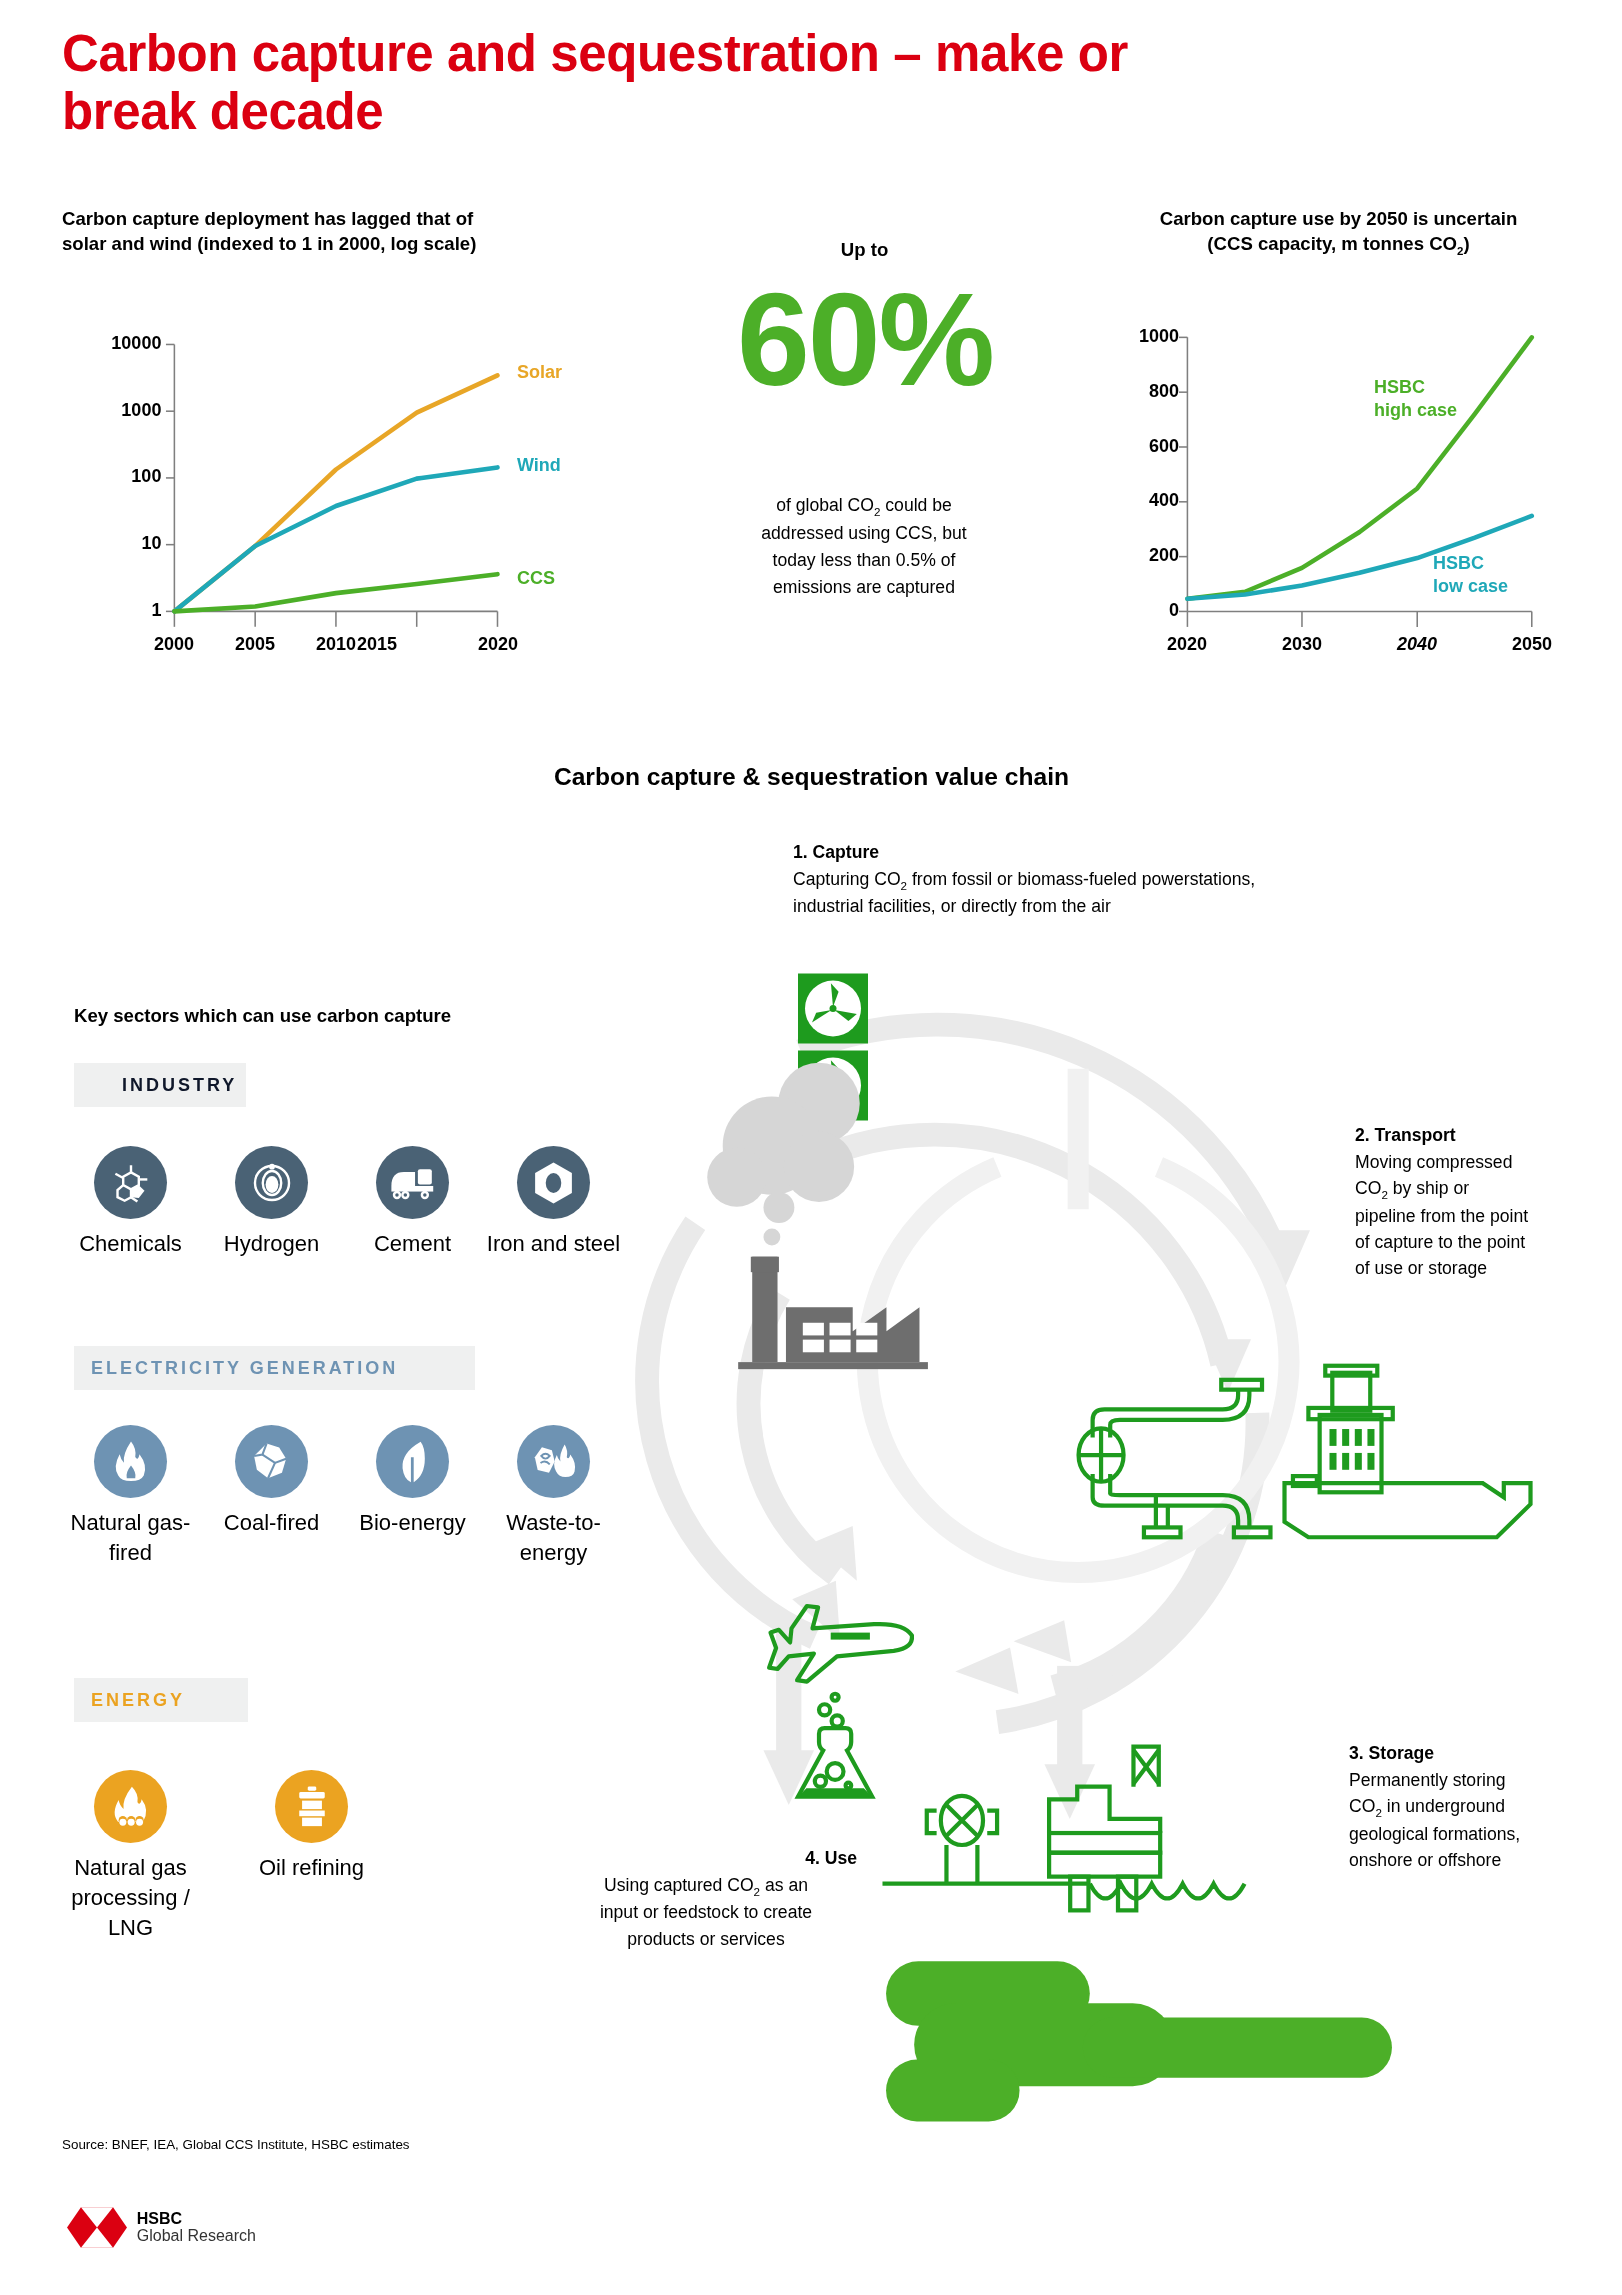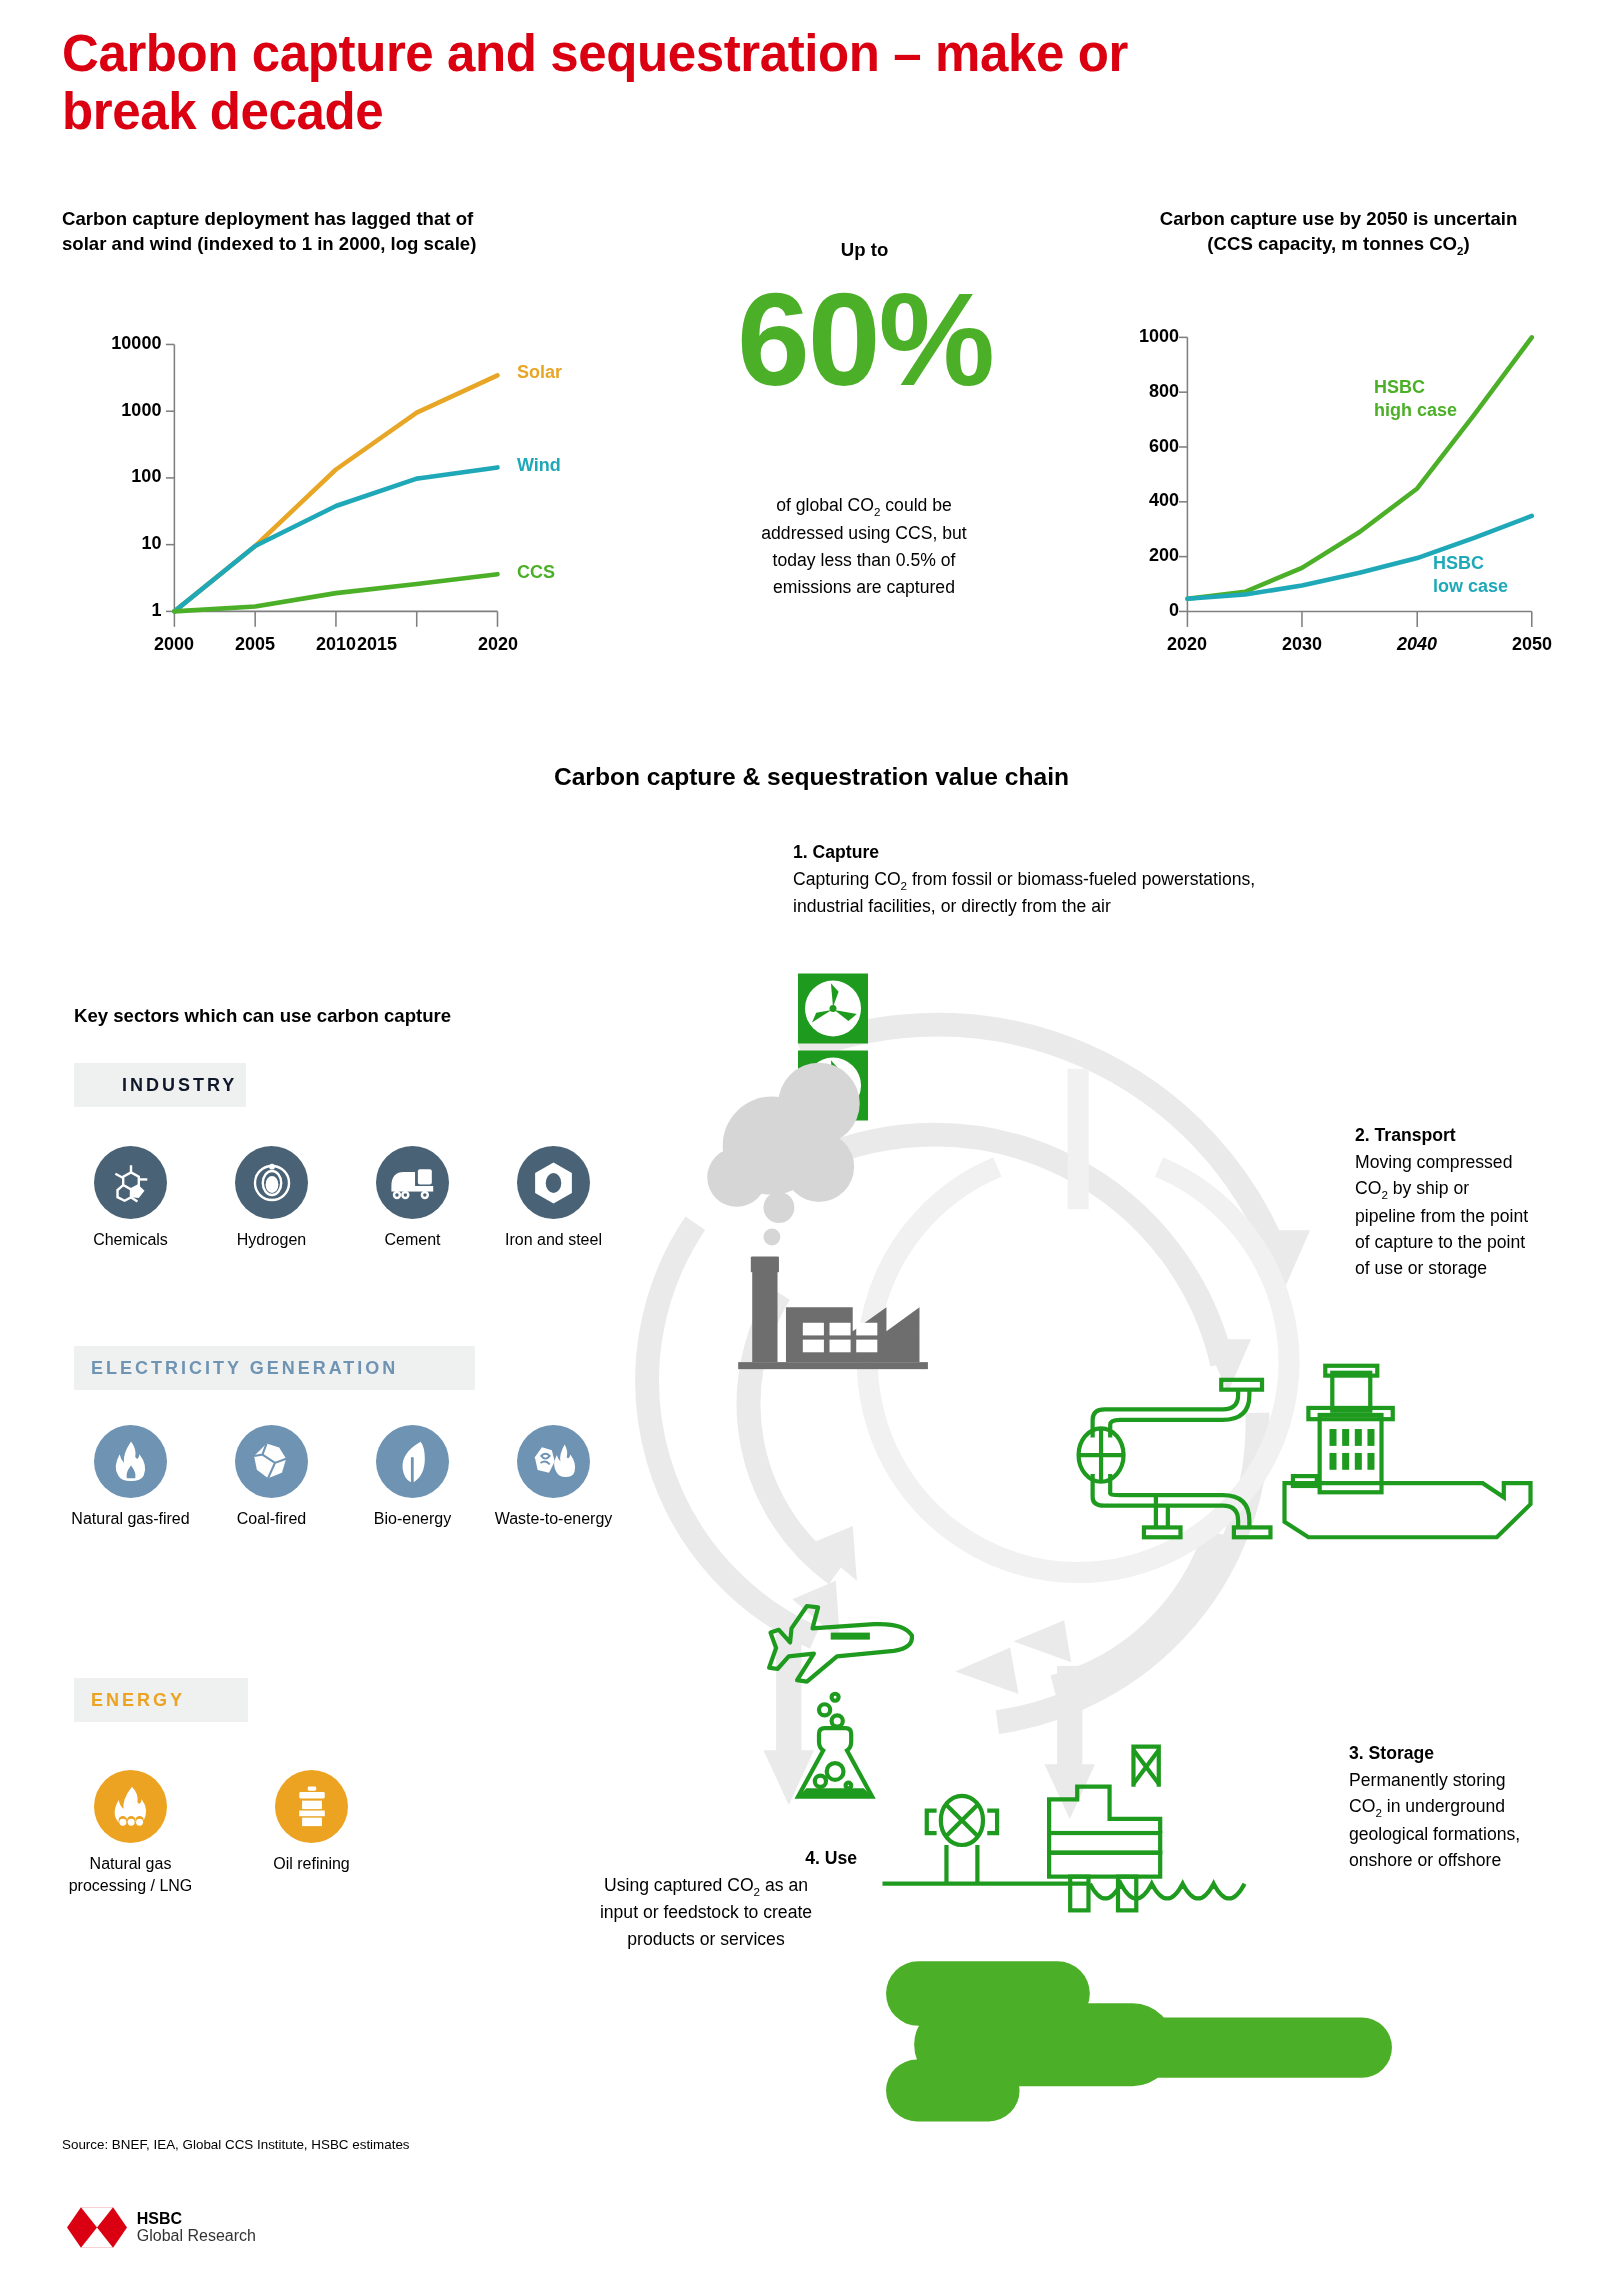--- a/index.html
+++ b/index.html
@@ -118,7 +118,7 @@
 
   <div class="serlab" style="left:455px;top:60px;color:#E8A627;">Solar</div>
   <div class="serlab" style="left:455px;top:153px;color:#1FA8B8;">Wind</div>
-  <div class="serlab" style="left:455px;top:260px;color:#4CAF28;">CCS</div>
+  <div class="serlab" style="left:455px;top:266px;color:#4CAF28;">CCS</div>
 </div>
 
 <div class="abs" id="bignum">60%</div>

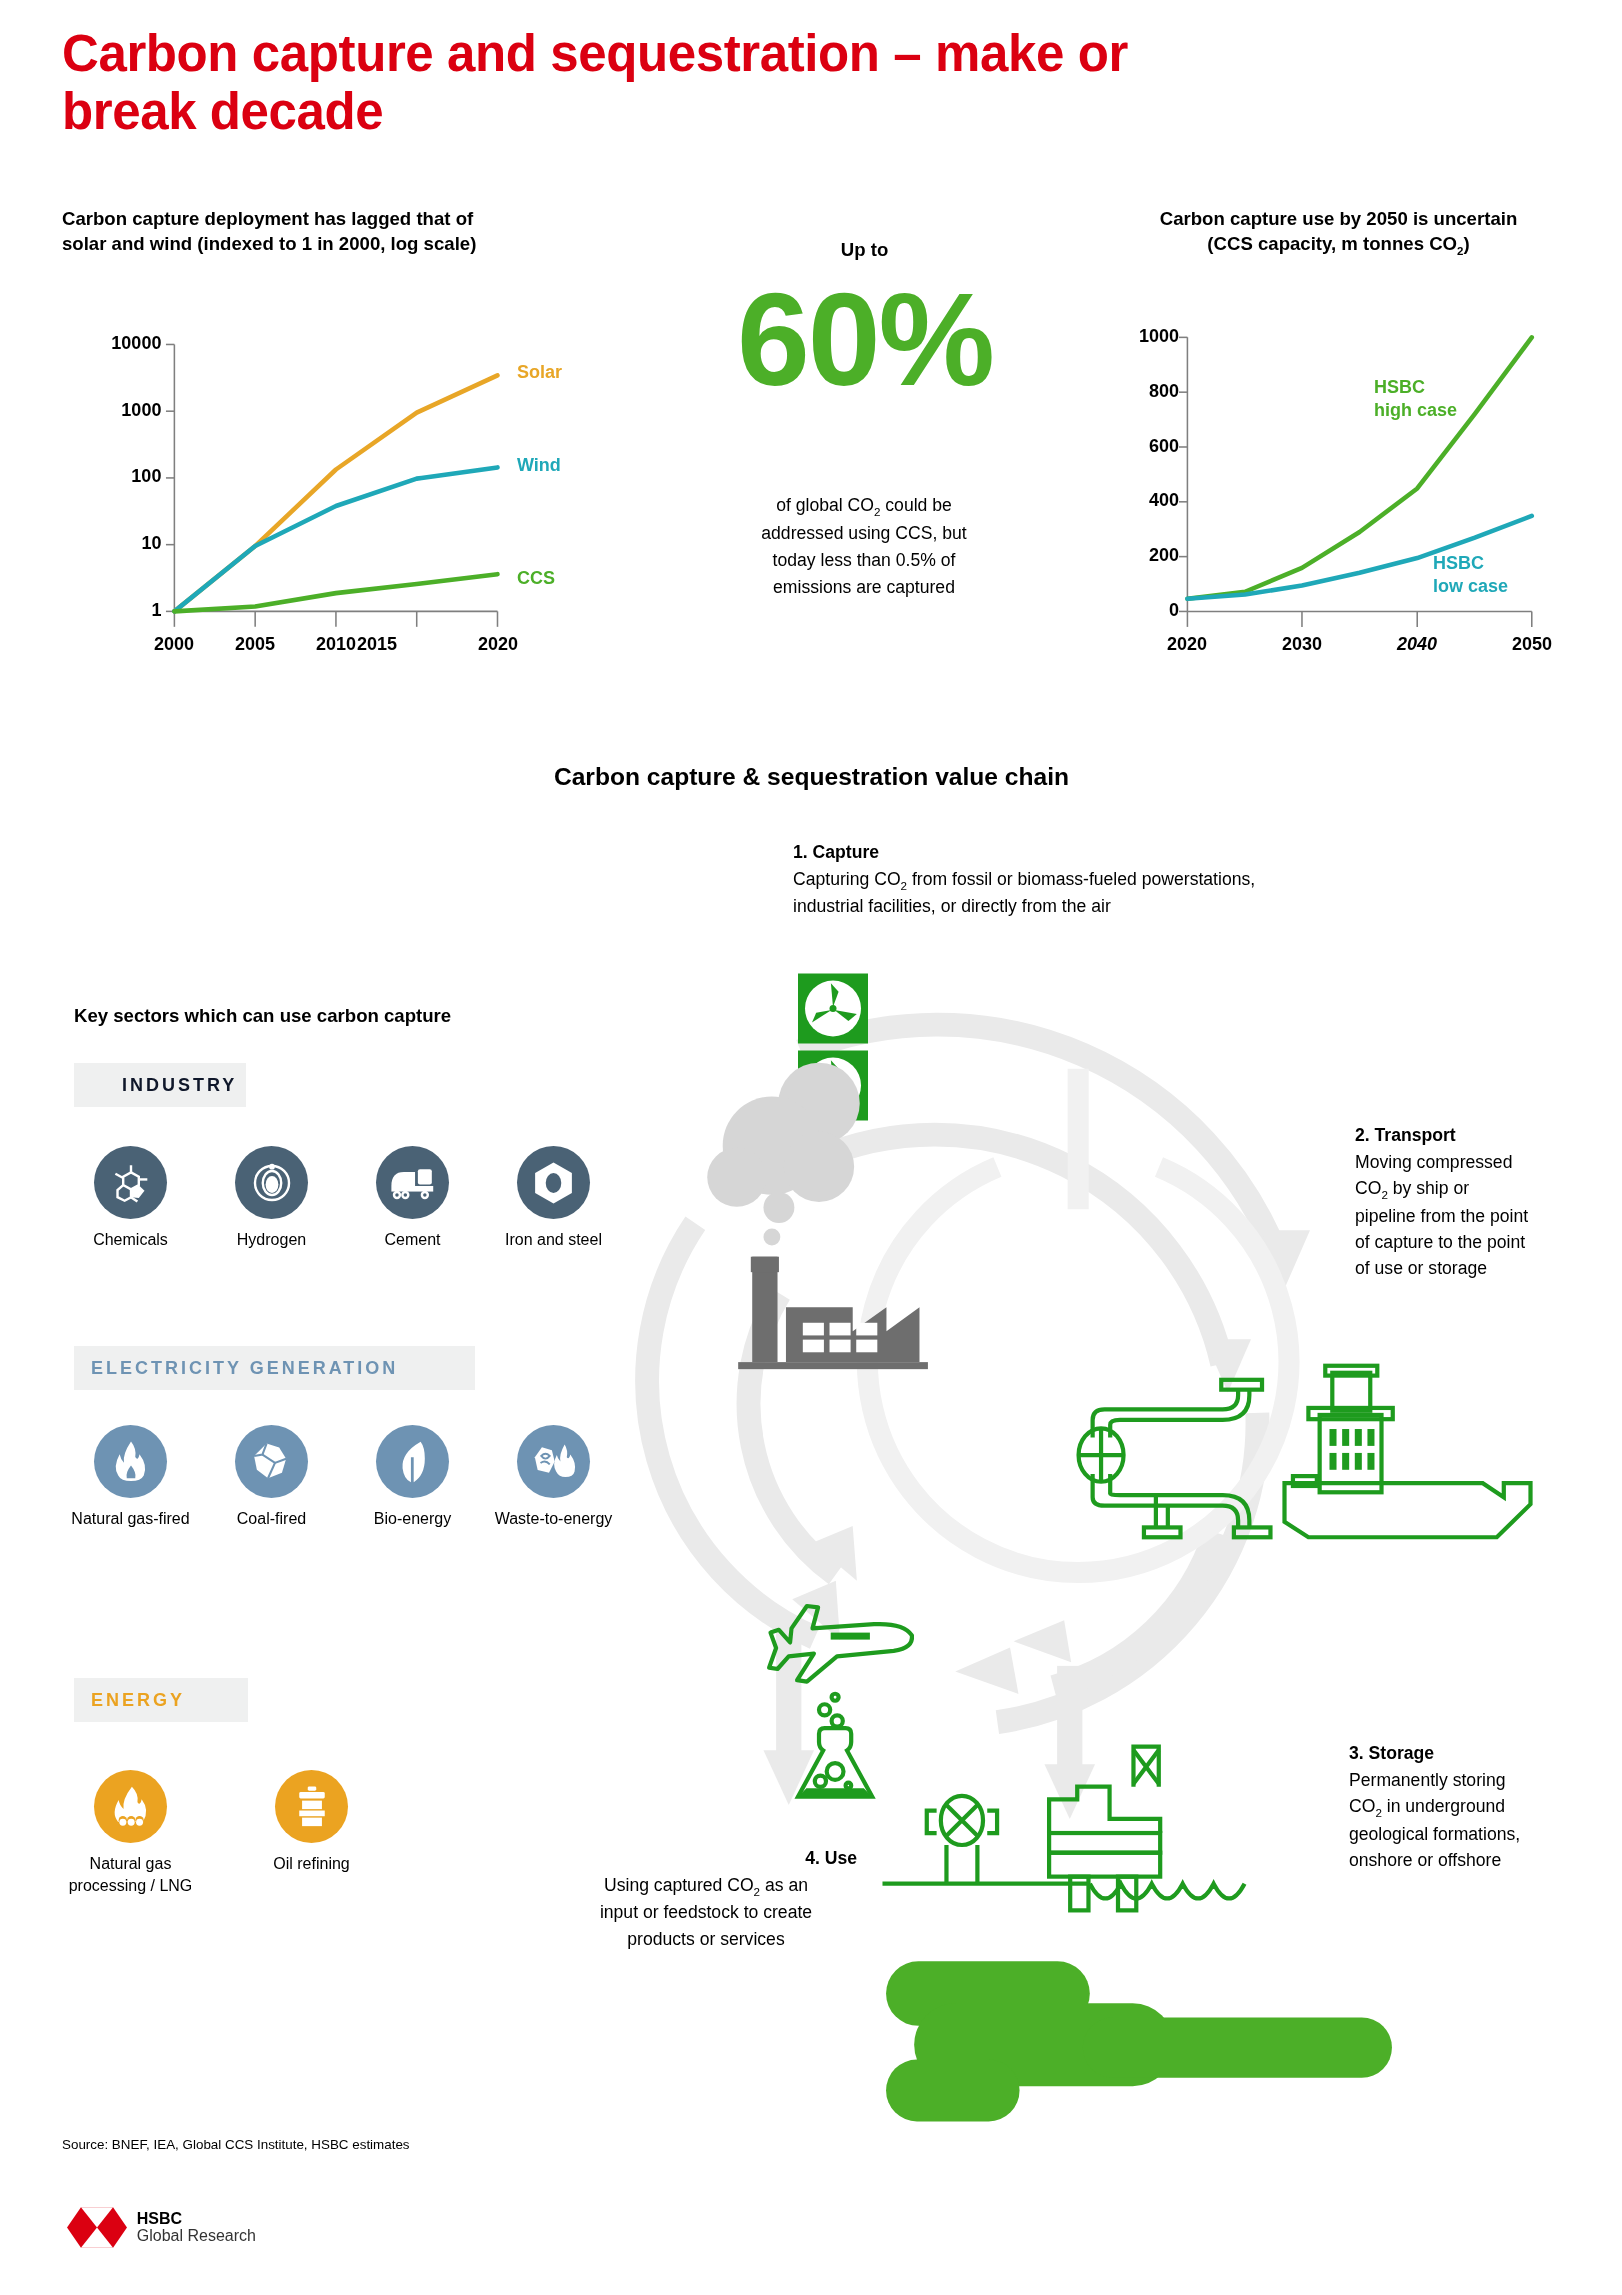--- a/index.html
+++ b/index.html
@@ -45,7 +45,7 @@
   .sec-row{position:absolute;display:flex;}
   .sec-item{width:141px;text-align:center;}
   .sec-ico{width:73px;height:73px;border-radius:50%;margin:0 auto 9.8px;display:flex;align-items:center;justify-content:center;}
-  .sec-lab{font-size:16px;line-height:1.36;}
+  .sec-lab{font-size:22px;line-height:1.36;}
 
   
   #source{left:62px;top:2137px;font-size:13.4px;}

